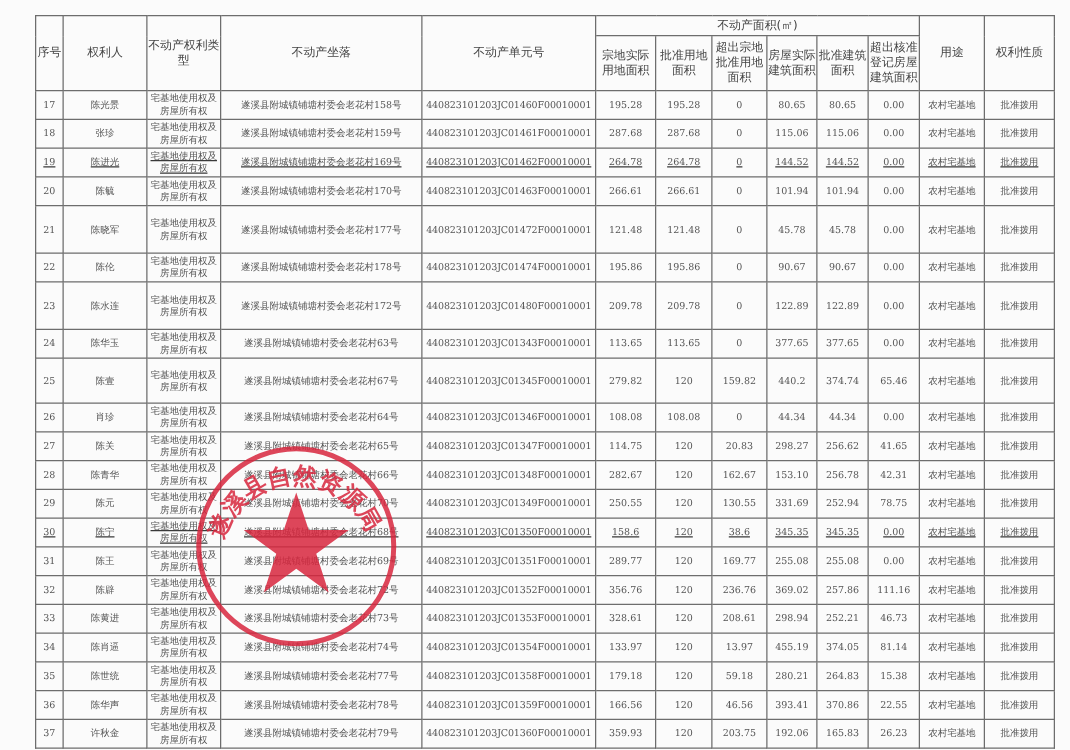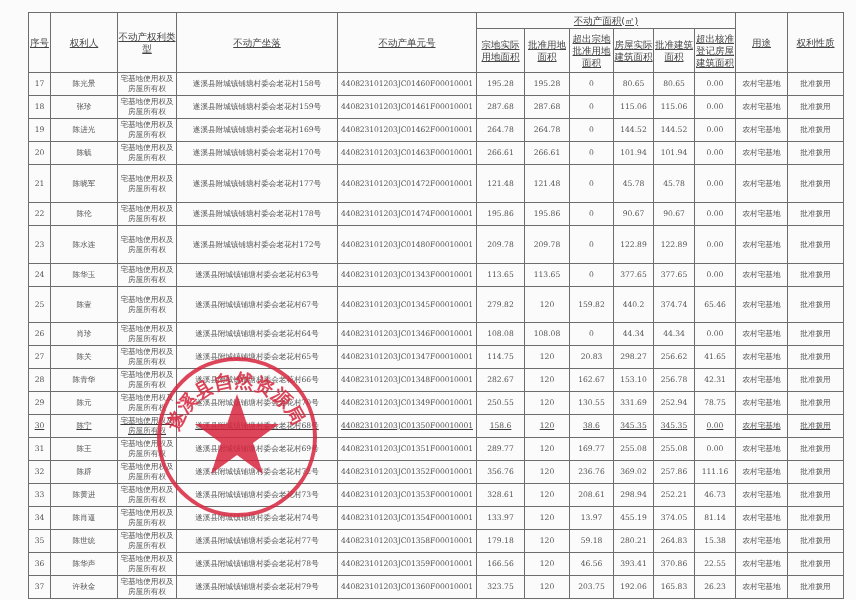--- a/index.html
+++ b/index.html
@@ -8,7 +8,7 @@
   .sheet { position:absolute; left:0; top:0; width:856px; height:600px; background:#fbfbfb; }
   table.reg { position:absolute; left:28px; top:12px; border-collapse:collapse; table-layout:fixed; }
   table.reg th, table.reg td { border:1px solid #6d6d6d; padding:0; text-align:center; vertical-align:middle; overflow:hidden; }
-  table.reg th { font-family:"DejaVu Sans","Liberation Sans",sans-serif; font-weight:normal; font-size:9.5px; line-height:12px; color:#444;text-decoration:underline; }
+  table.reg th { font-family:"DejaVu Sans","Liberation Sans",sans-serif; font-weight:normal; font-size:9.5px; line-height:12px; color:#444; }
   table.reg td { font-size:7.6px; line-height:10px; color:#555; height:22px; }
   td.name { font-size:8.5px; }
   td.type { font-size:8px; line-height:10px; color:#555; }

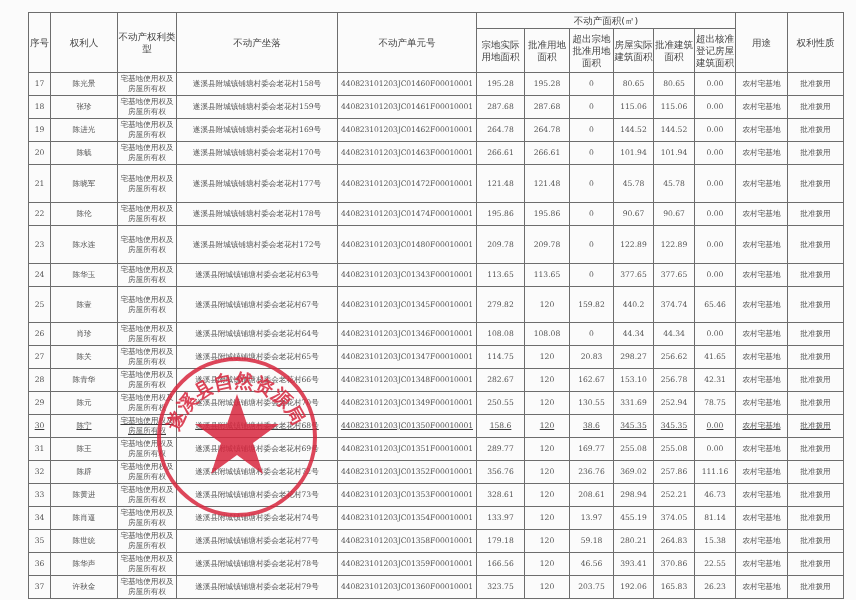--- a/index.html
+++ b/index.html
@@ -88,7 +88,7 @@
           <td class="use">农村宅基地</td>
           <td class="nat">批准拨用</td>
         </tr>
-        <tr style="height: 23px;">
+        <tr style="height: 23px; text-decoration: underline;">
           <td class="seq">19</td>
           <td class="name">陈进光</td>
           <td class="type">宅基地使用权及房屋所有权</td>

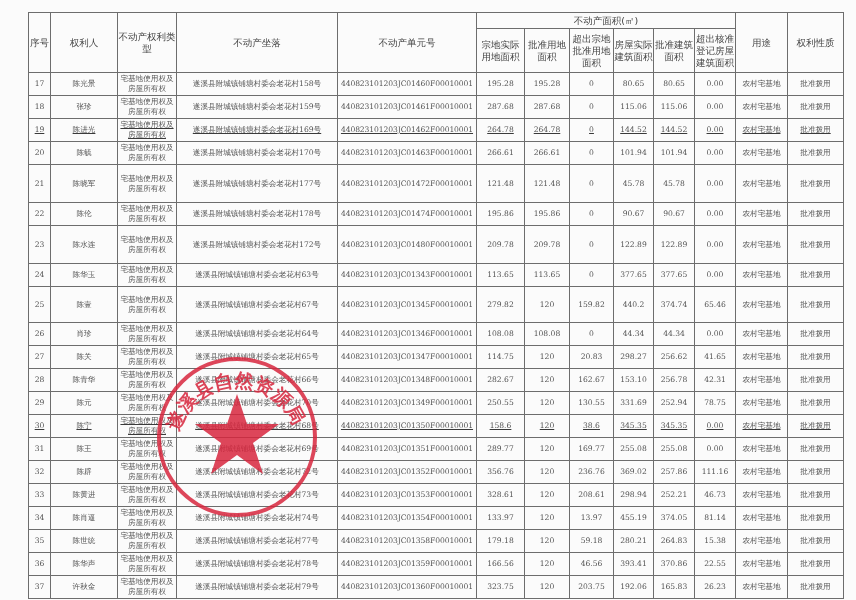--- a/index.html
+++ b/index.html
@@ -364,7 +364,7 @@
           <td class="type">宅基地使用权及房屋所有权</td>
           <td class="loc">遂溪县附城镇铺塘村委会老花村79号</td>
           <td class="unit">440823101203JC01360F00010001</td>
-          <td class="num">323.75</td>
+          <td class="num">359.93</td>
           <td class="num">120</td>
           <td class="num">203.75</td>
           <td class="num">192.06</td>

